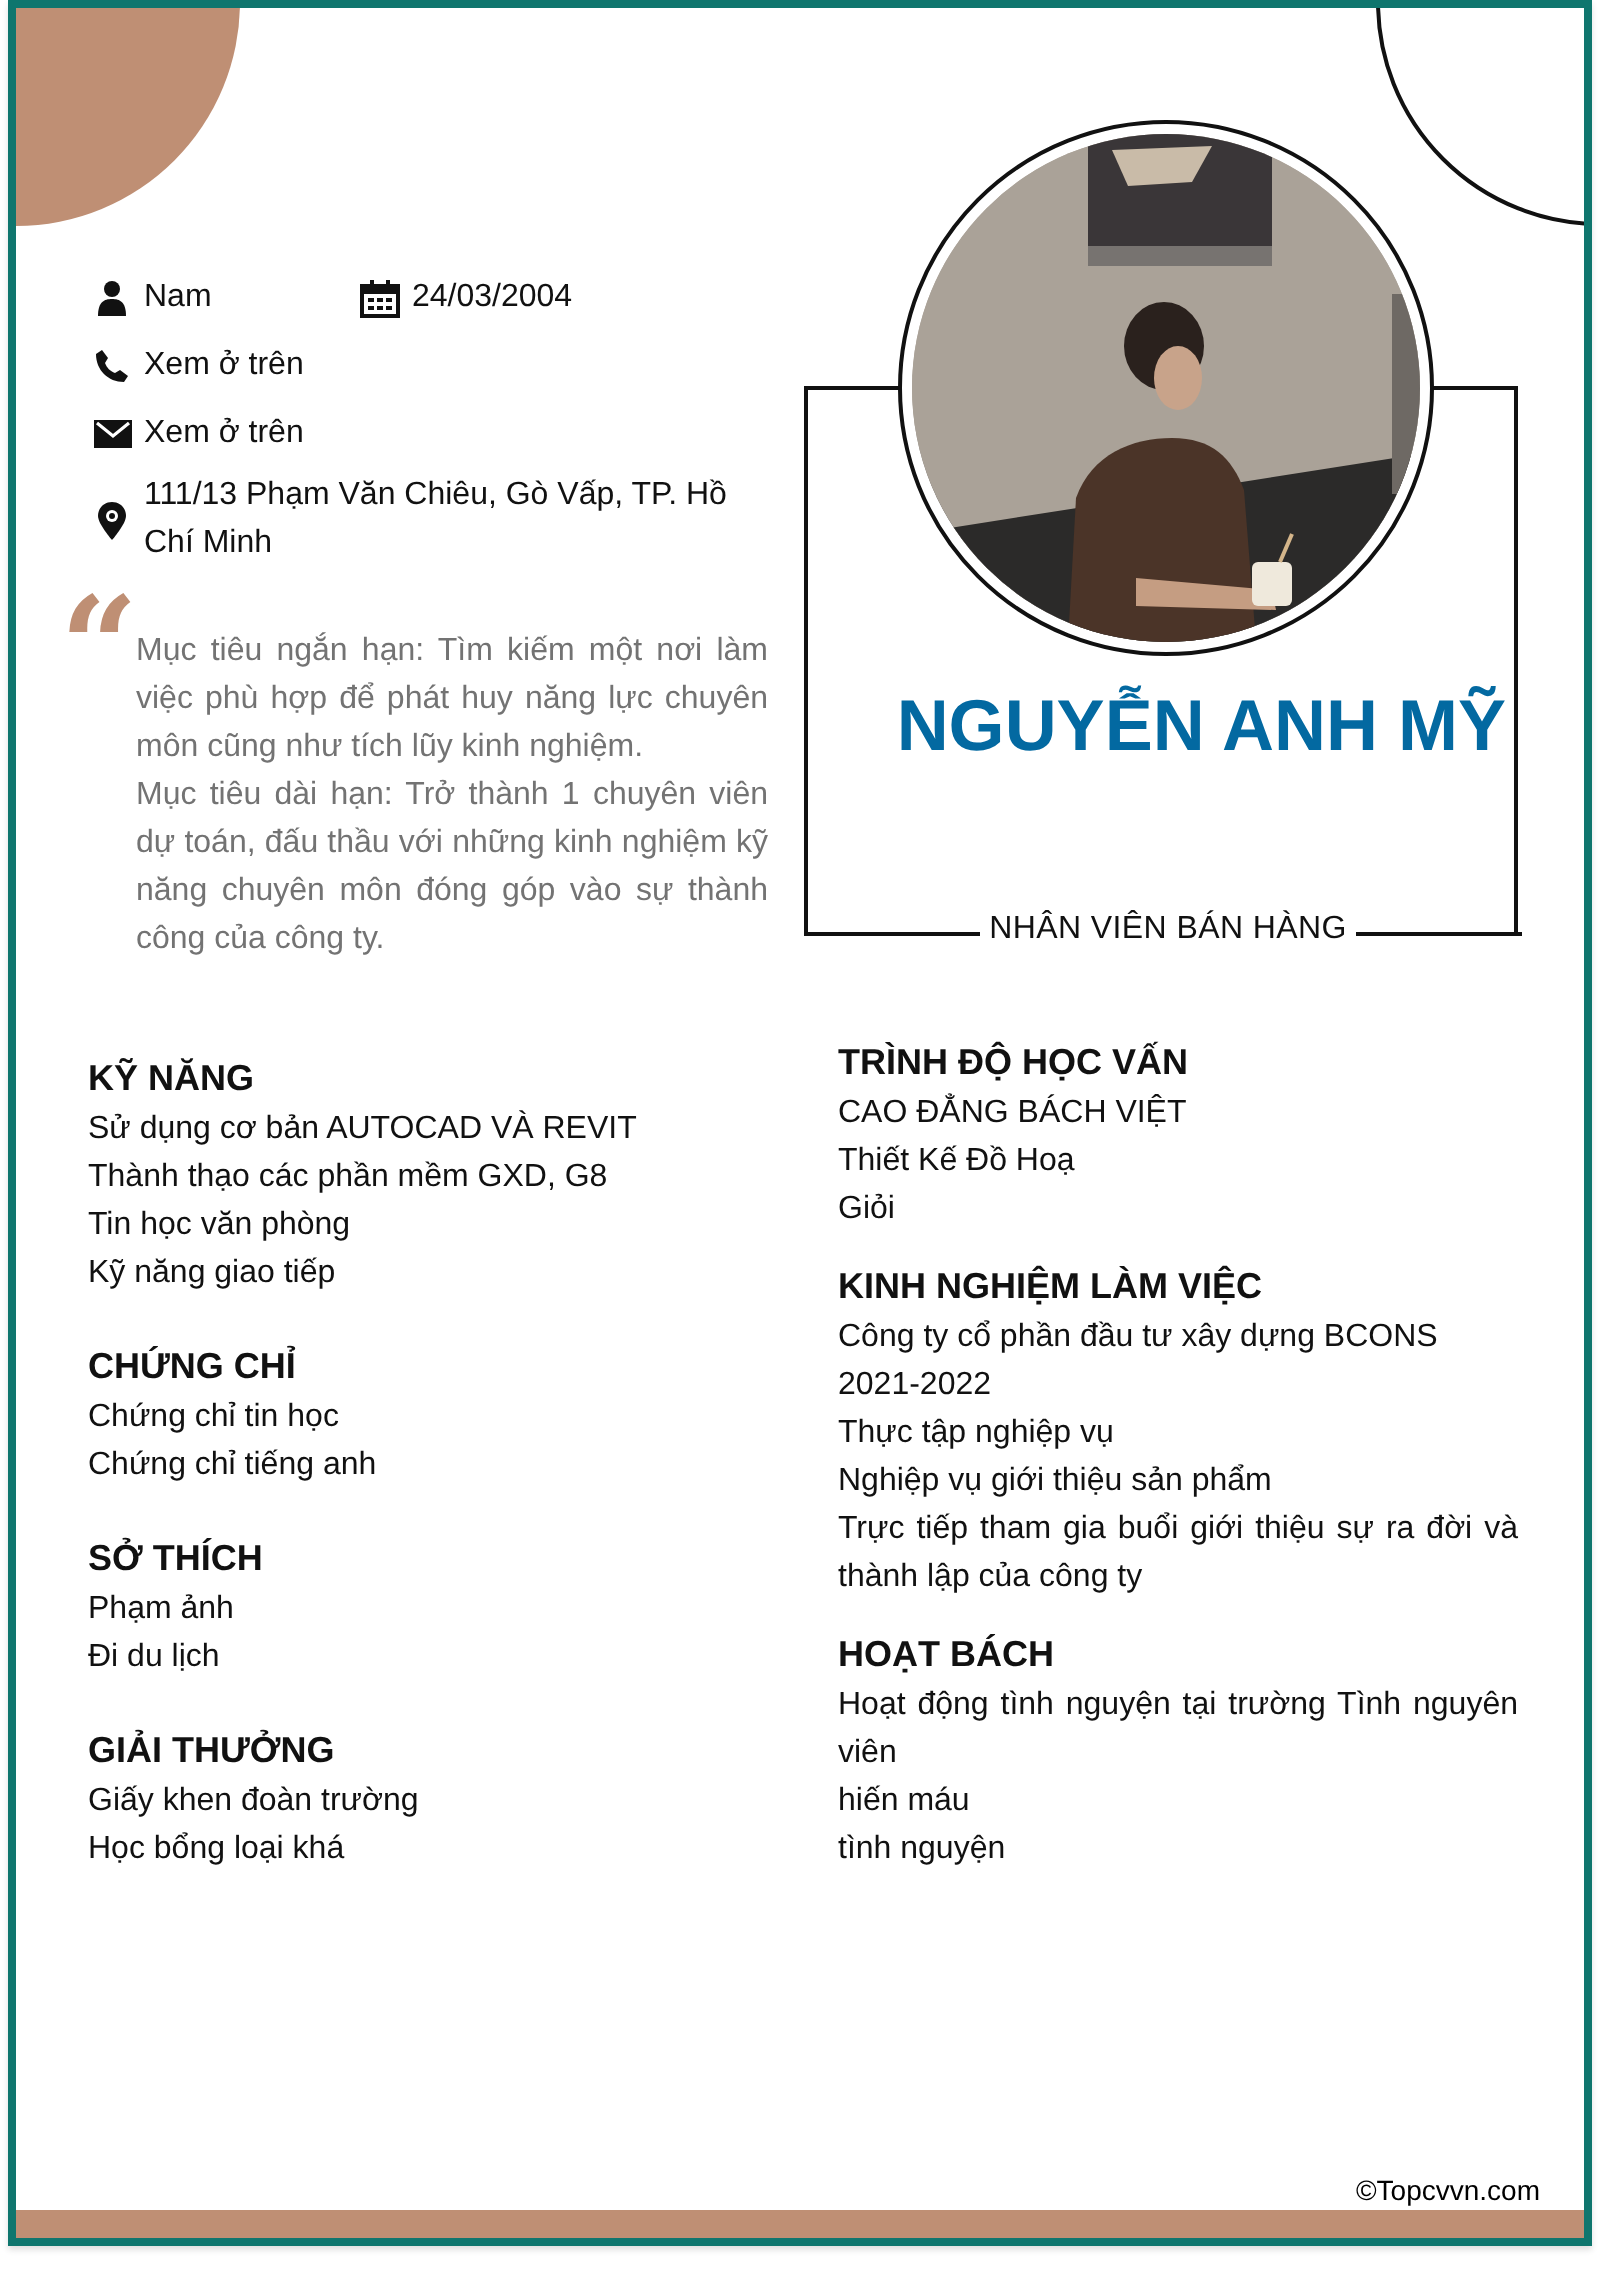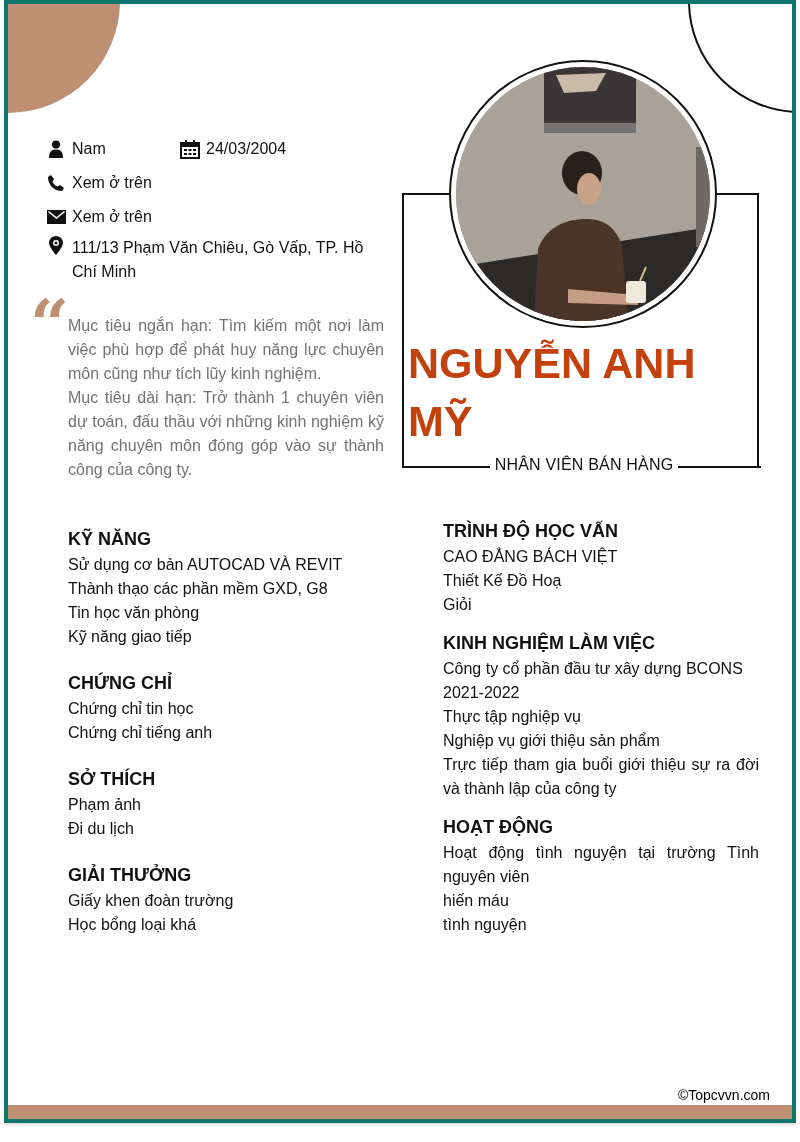--- a/index.html
+++ b/index.html
@@ -29,7 +29,7 @@
   .c-row { display: flex; align-items: center; height: 34px; }
   .c-item { display: flex; align-items: center; }
   .c-item .ic { width: 20px; height: 20px; margin-right: 6px; display: inline-flex; align-items: center; justify-content: center; }
-  .c-addr { display: flex; align-items: flex-start; margin-top: 2px; line-height: 24px; }
+  .c-addr { display: flex; align-items: center; margin-top: 2px; line-height: 24px; }
   .c-addr .ic { width: 20px; margin-right: 6px; display: inline-flex; justify-content: center; }
   
   .quote-mark {

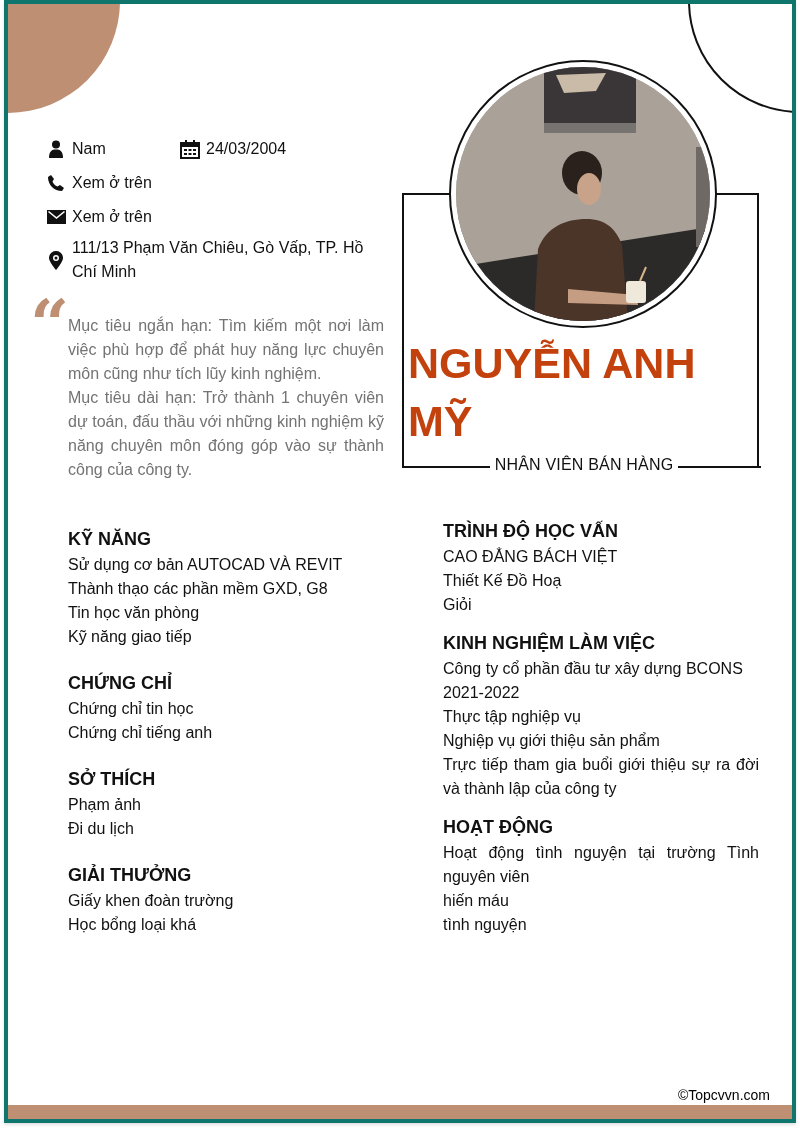--- a/index.html
+++ b/index.html
@@ -60,8 +60,8 @@
     background: linear-gradient(180deg, #b7aea4 0%, #a9a096 55%, #4a4745 72%, #2e2c2b 100%);
   }
   .full-name {
-    position: absolute; left: 400px; top: 330px; width: 345px; text-align: left;
-    font-size: 43px; font-weight: bold; line-height: 58px; color: #c2410c;
+    position: absolute; left: 400px; top: 330px; width: 345px; text-align: right;
+    font-size: 36px; font-weight: bold; line-height: 58px; color: #0369a1;
   }
   
   .col { position: absolute; font-size: 16px; }

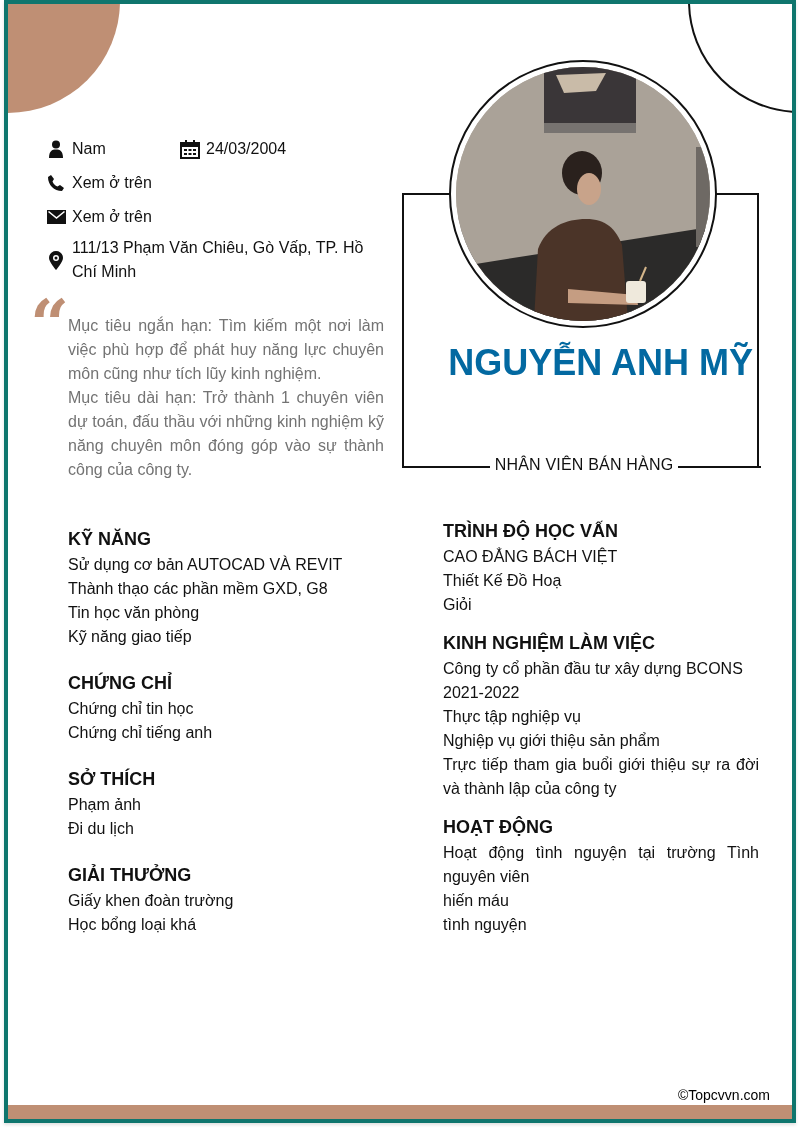--- a/index.html
+++ b/index.html
@@ -67,7 +67,7 @@
   .col { position: absolute; font-size: 16px; }
   .col-left { left: 36px; top: 522px; width: 350px; }
   .col-right { left: 411px; top: 514px; width: 340px; }
-  .sec { margin-bottom: 21px; margin-left: 24px; }
+  .sec { margin-bottom: 21px; }
   .sec h2 { font-size: 18px; font-weight: bold; line-height: 26px; margin-bottom: 1px; color: #111; }
   .sec .item { line-height: 24px; color: #111; }
   .sec .item.just { text-align: justify; }

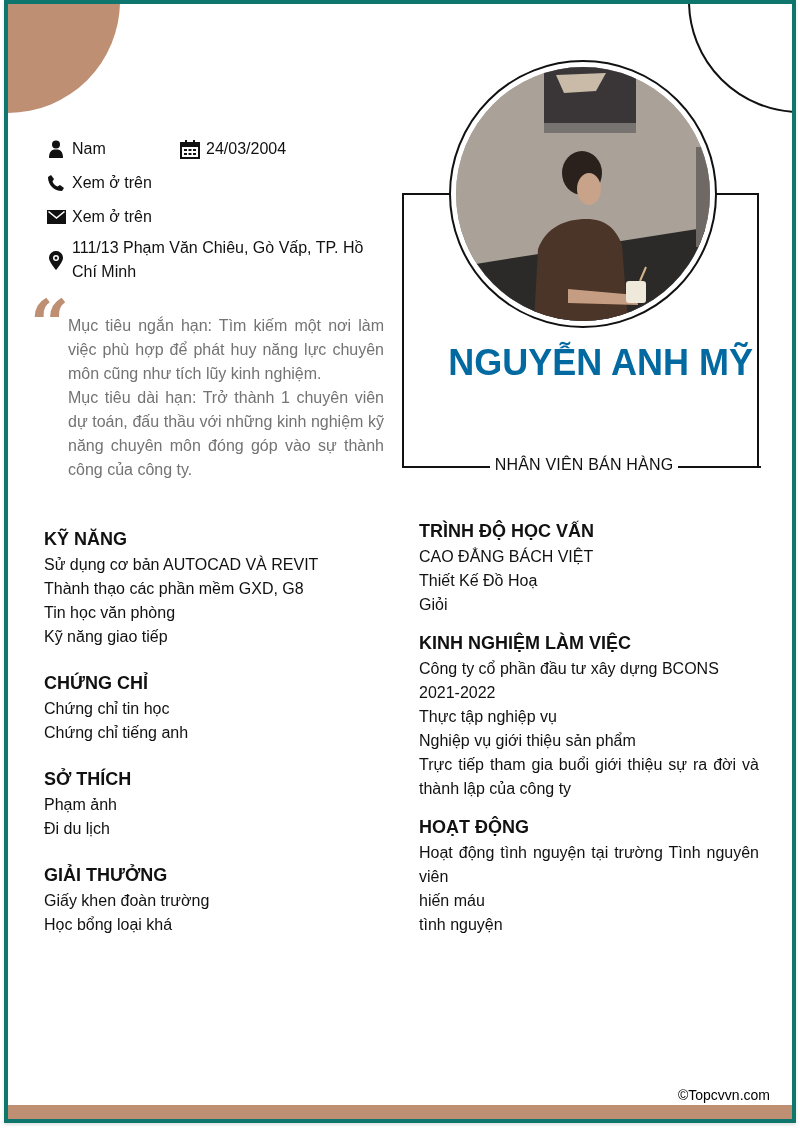--- a/index.html
+++ b/index.html
@@ -215,7 +215,7 @@
       <div class="item just">Trực tiếp tham gia buổi giới thiệu sự ra đời và thành lập của công ty</div>
     </div>
     <div class="sec">
-      <h2>HOẠT ĐỘNG</h2>
+      <h2>HOẠT BÁCH</h2>
       <div class="item just">Hoạt động tình nguyện tại trường Tình nguyên viên</div>
       <div class="item">hiến máu</div>
       <div class="item">tình nguyện</div>

